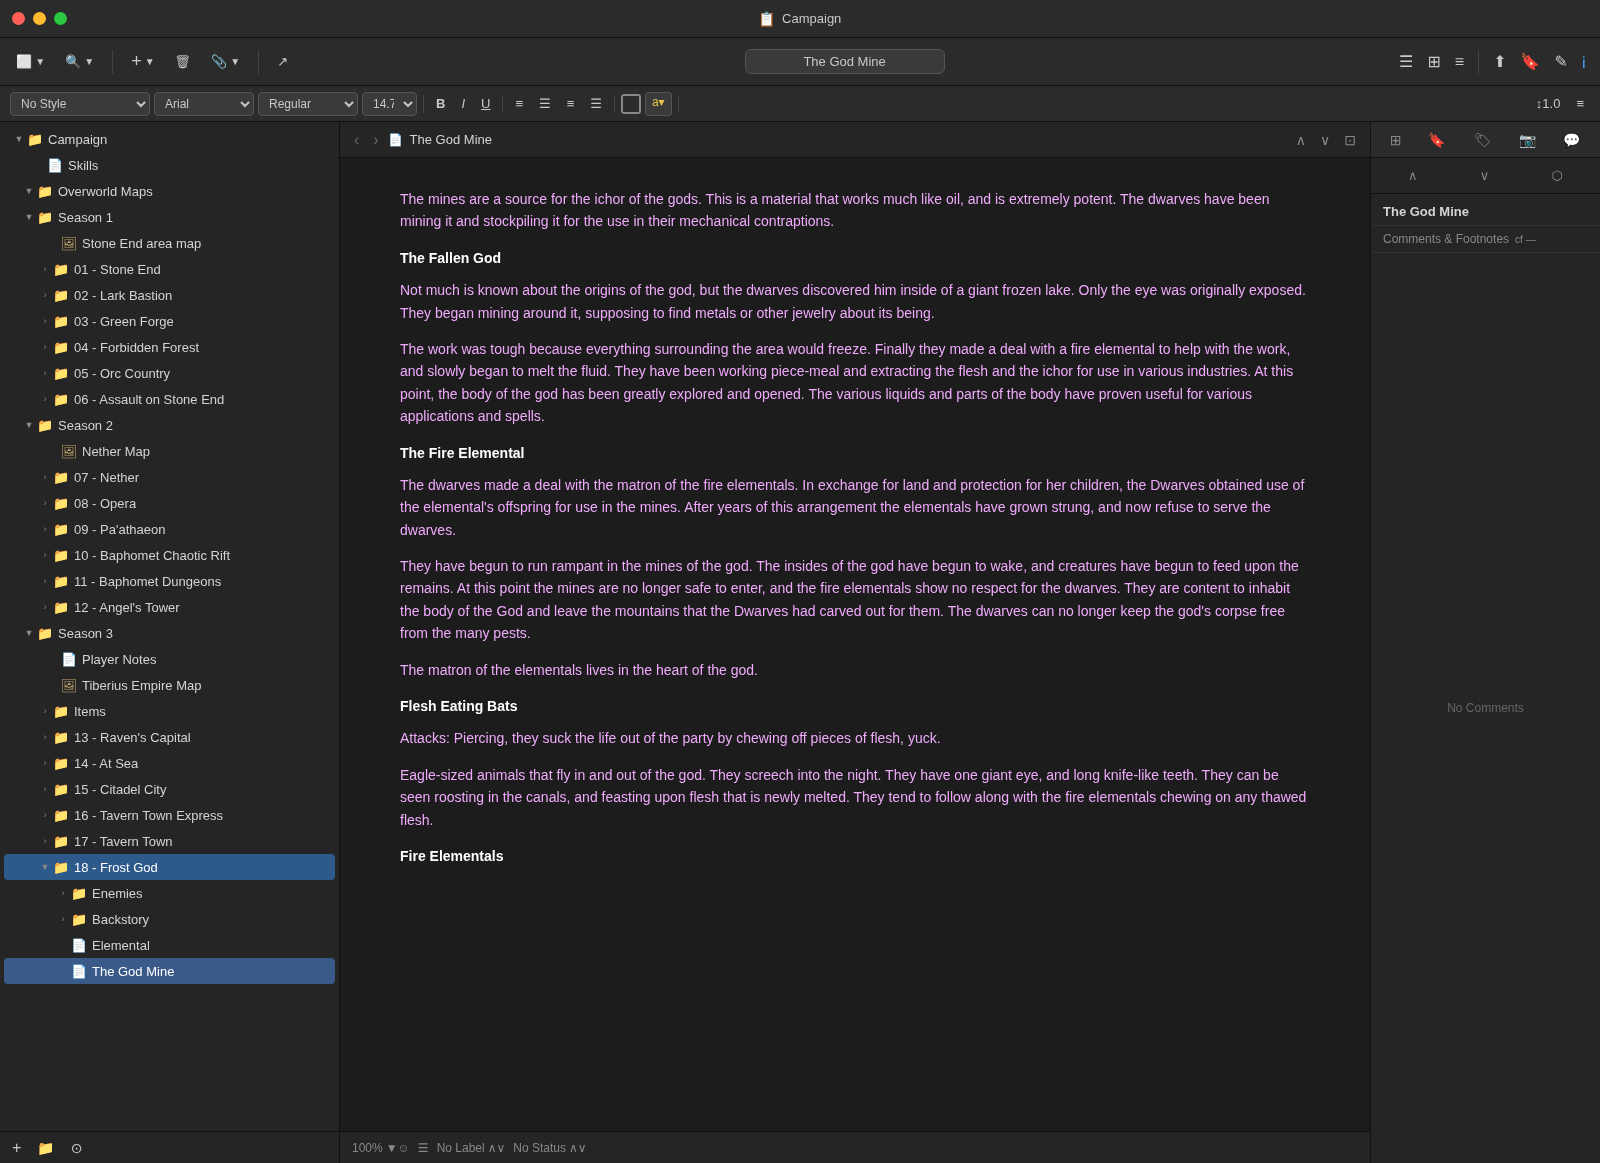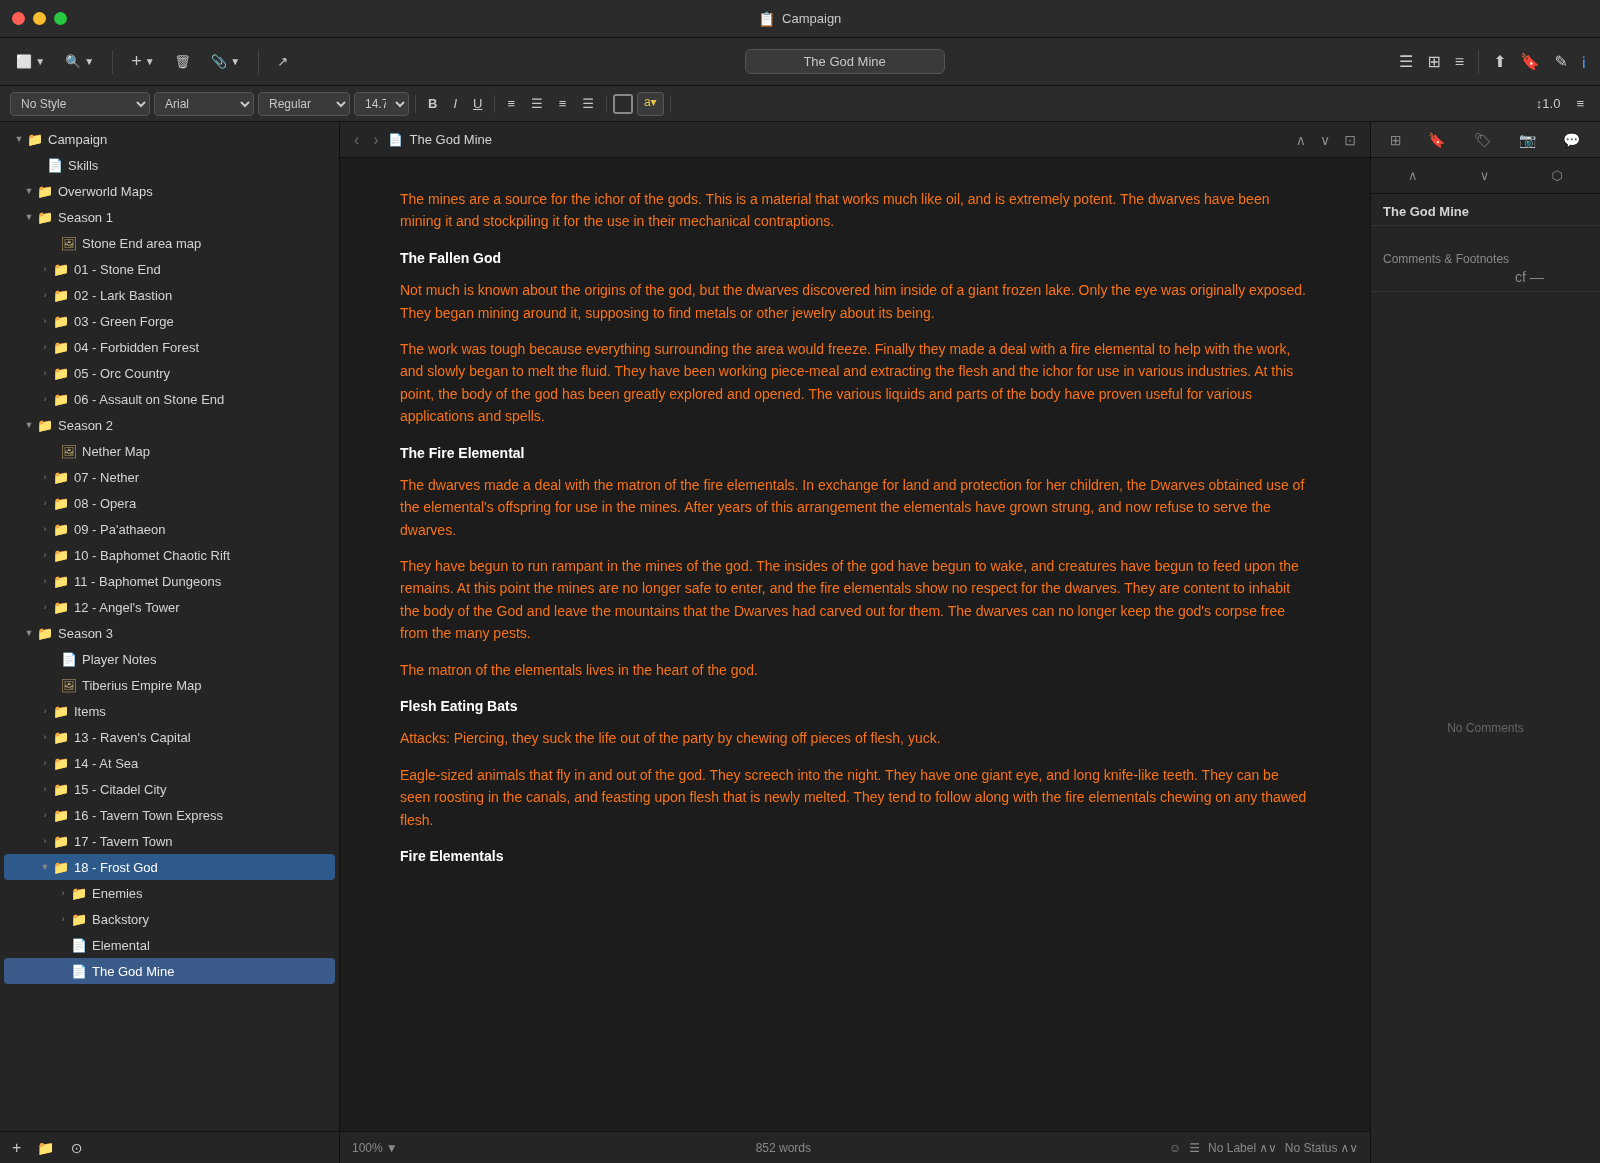--- a/index.html
+++ b/index.html
@@ -139,7 +139,7 @@
     }
     .format-select.wide { width: 140px; }
     .format-select.font { width: 100px; }
-    .format-select.style { width: 92px; }
+    .format-select.style { width: 100px; }
     .format-select.size { width: 55px; text-align: center; }
     .format-btn {
       background: none;

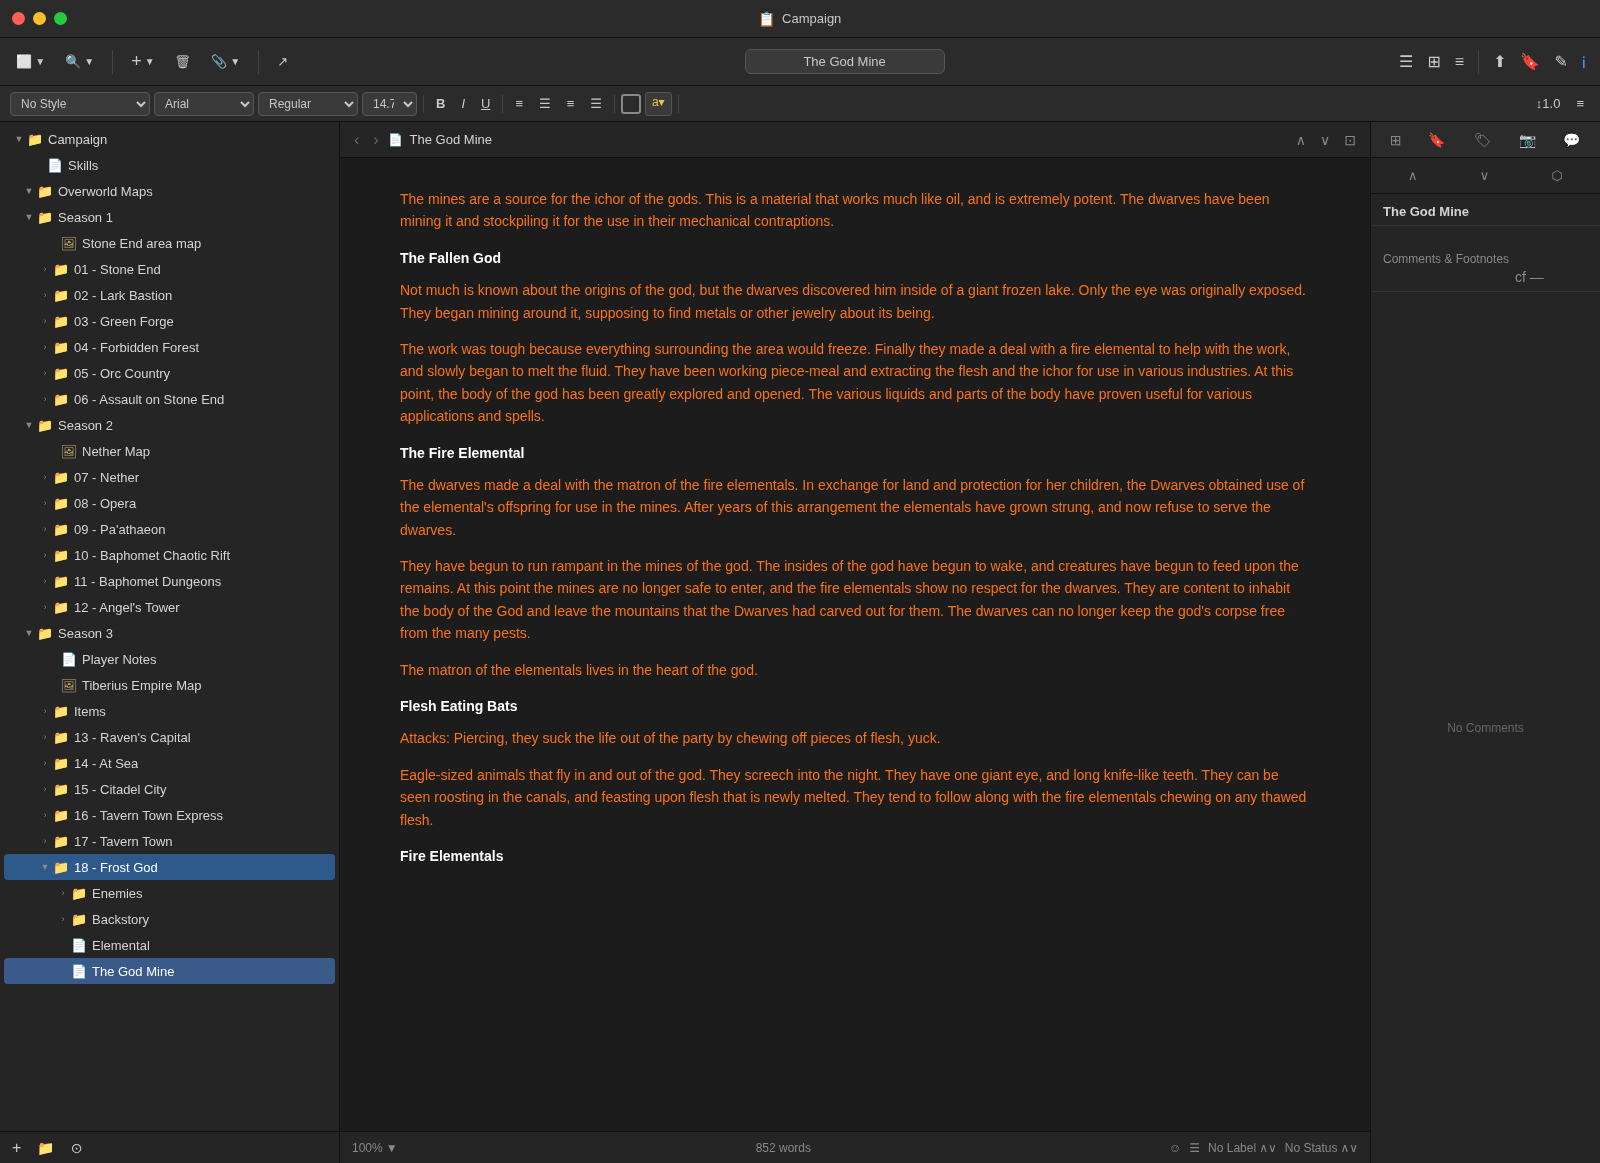--- a/index.html
+++ b/index.html
@@ -331,7 +331,7 @@
 
     .editor-content p {
       margin-bottom: 14px;
-      color: #f97316;
+      color: #f0abfc;
       font-size: 14px;
     }
     .editor-content h3 {

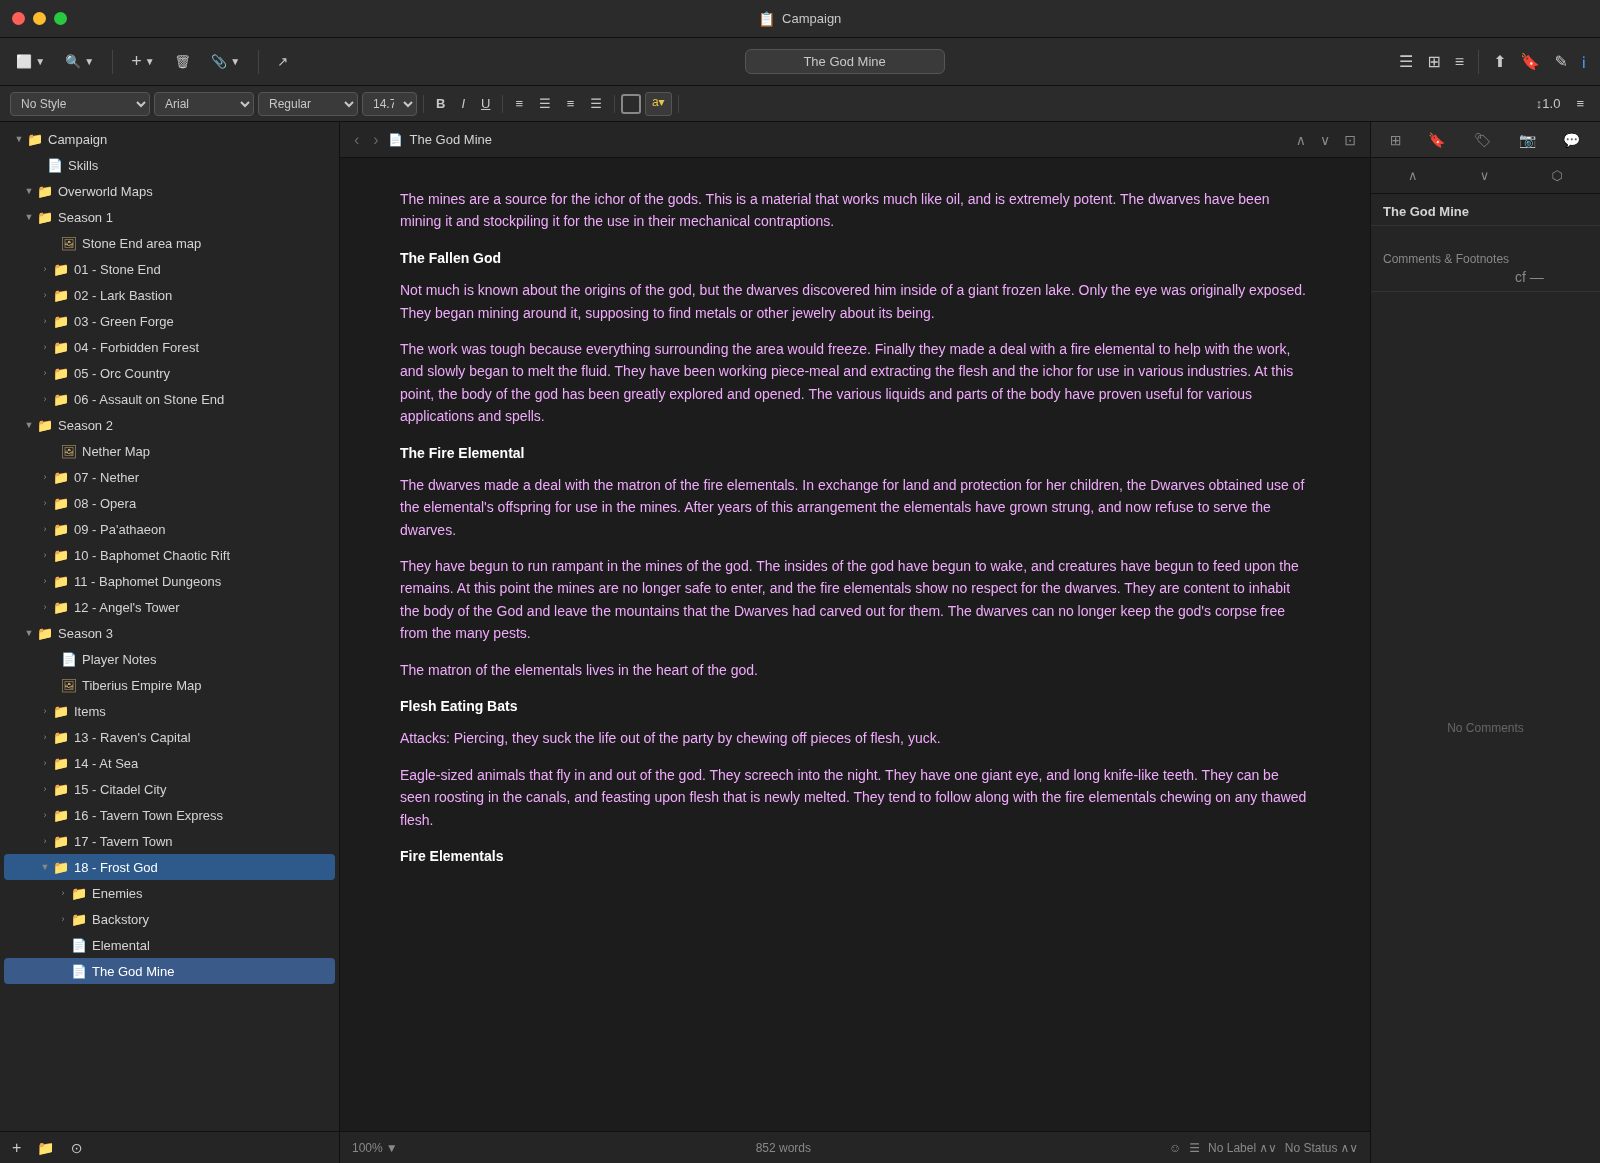--- a/index.html
+++ b/index.html
@@ -849,7 +849,7 @@
     <div class="right-panel-header">The God Mine</div>
     <div class="right-panel-subheader">
       <span>Comments &amp; Footnotes</span>
-      <span style="color:#888; font-size:14px;margin-top:37px;">
+      <span style="color:#888; font-size:10px;">
         <span>cf</span>
         <span> —</span>
       </span>

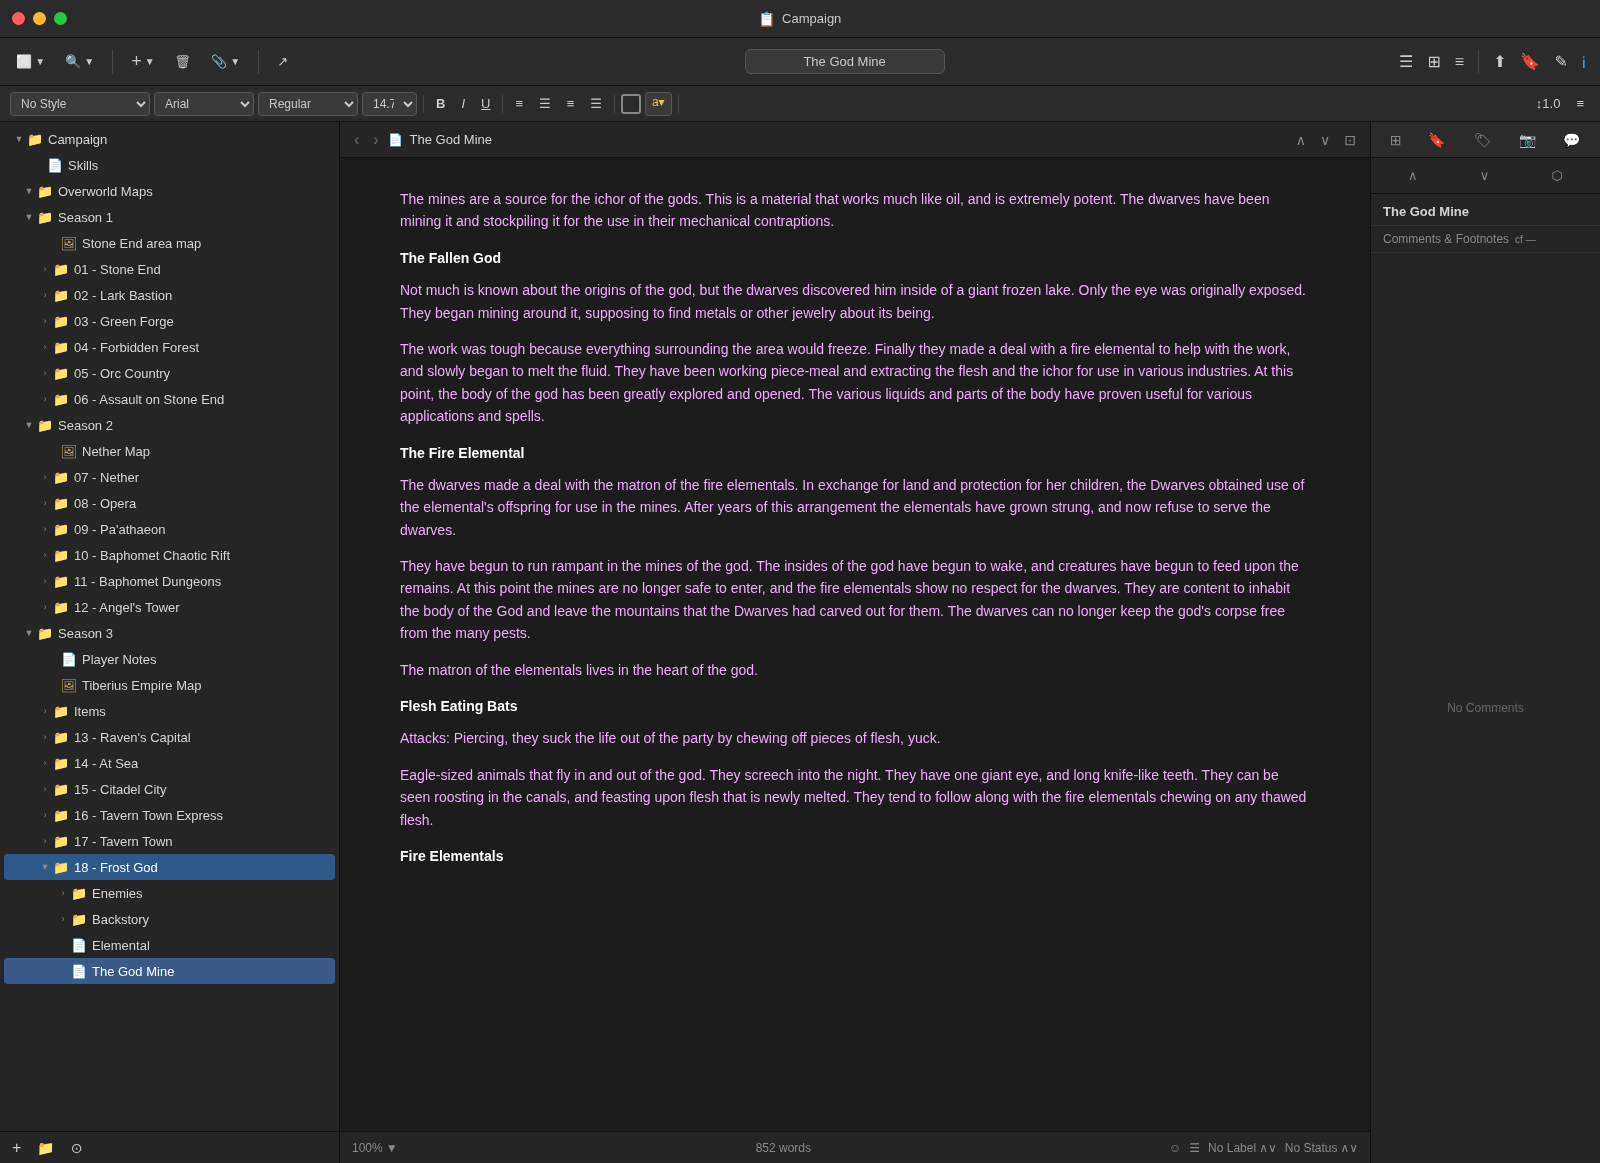--- a/index.html
+++ b/index.html
@@ -805,9 +805,6 @@
         <span>100%</span>
         <span>▼</span>
       </button>
-      <div class="editor-footer-center">
-        <span>852 words</span>
-      </div>
       <div class="editor-footer-right">
         <button class="zoom-btn">☺</button>
         <button class="zoom-btn">☰</button>

